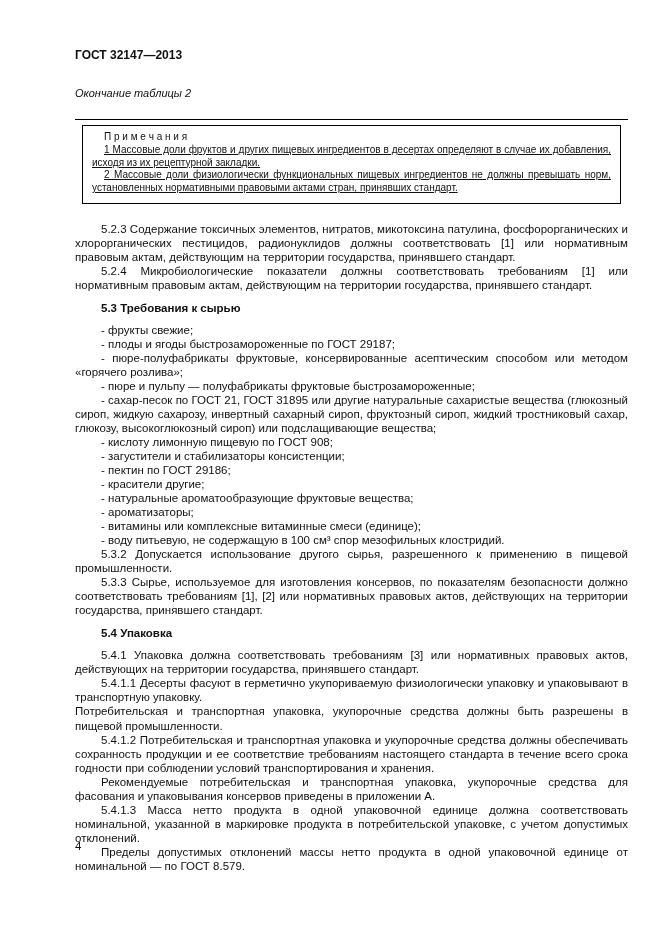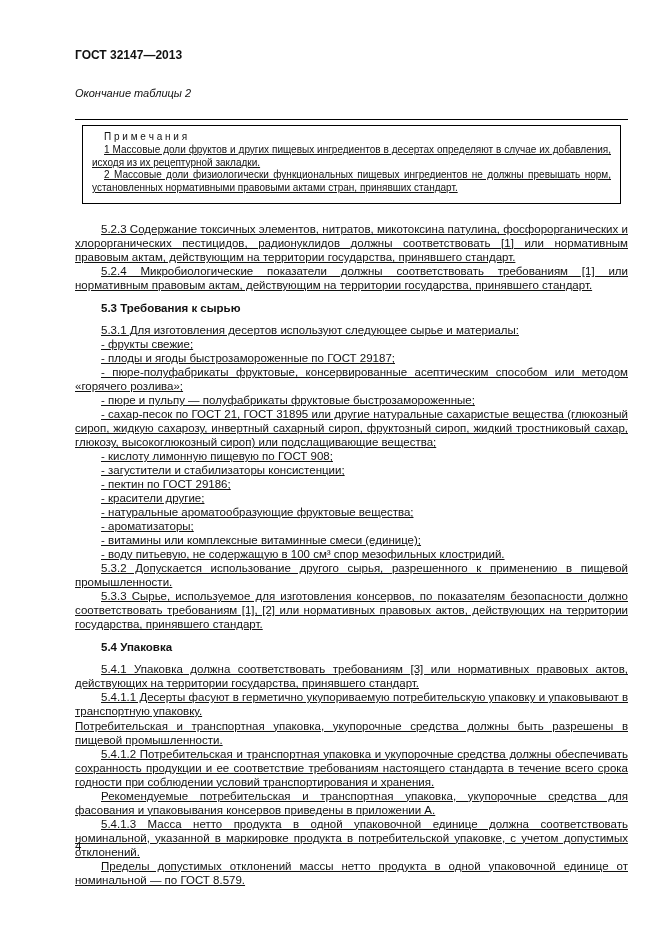--- a/index.html
+++ b/index.html
@@ -45,7 +45,7 @@
     font-size: 11.5px;
     line-height: 1.22;
   }
-  .p { text-align: justify; text-indent: 26px; text-decoration: underline; }
+  .p { text-align: justify; text-indent: 26px; }
   .p.flush { text-indent: 0; }
   .h { font-weight: bold; text-indent: 26px; margin: 9px 0 8px 0; }
   .page-number {

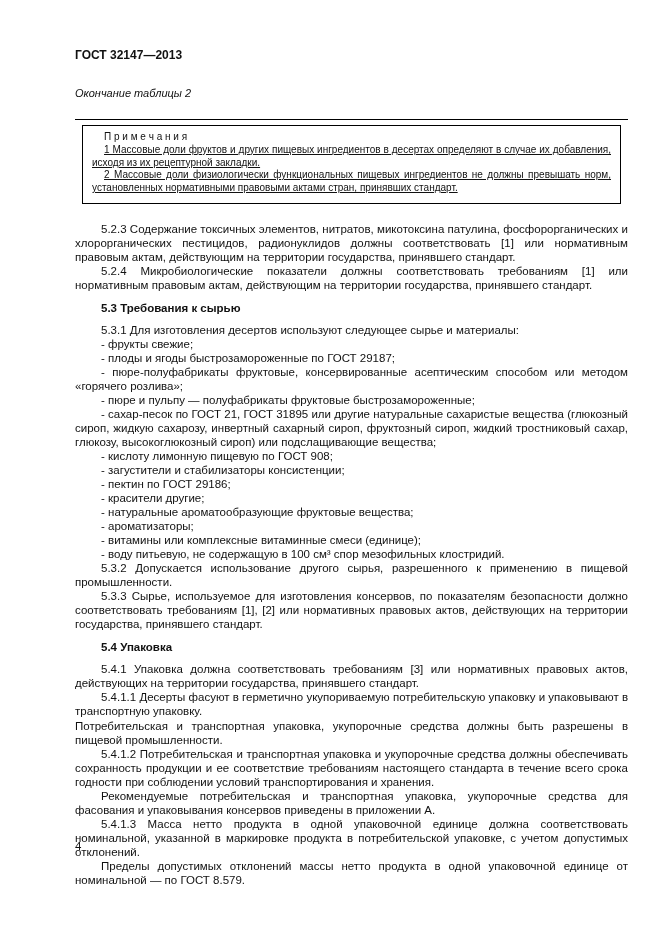--- a/index.html
+++ b/index.html
@@ -77,7 +77,6 @@
 
     <p class="h">5.3 Требования к сырью</p>
 
-    <p class="p">5.3.1 Для изготовления десертов используют следующее сырье и материалы:</p>
     <p class="p">- фрукты свежие;</p>
     <p class="p">- плоды и ягоды быстрозамороженные по ГОСТ 29187;</p>
     <p class="p">- пюре-полуфабрикаты фруктовые, консервированные асептическим способом или методом «горячего розлива»;</p>

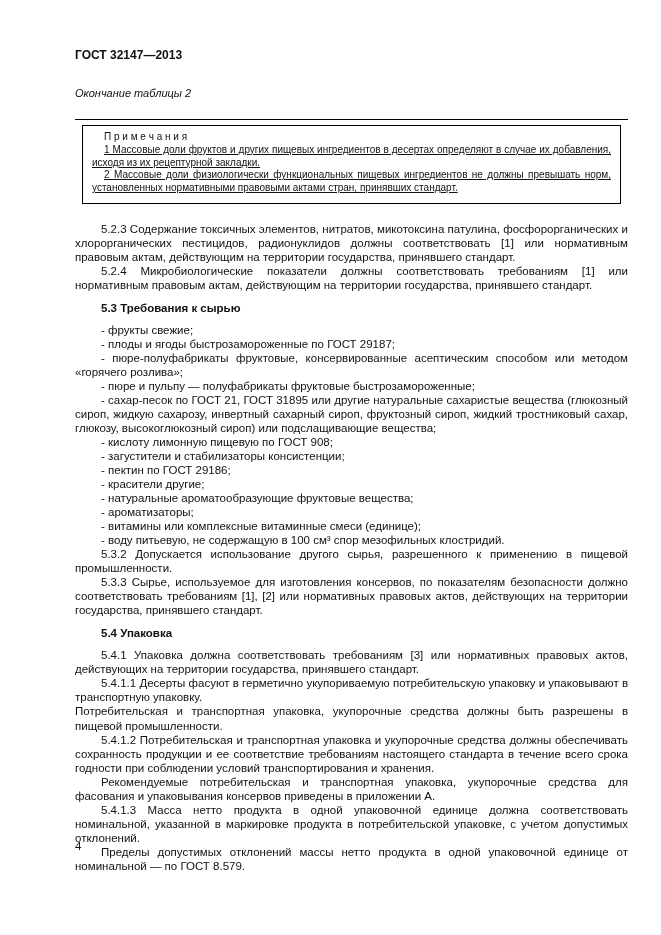--- a/index.html
+++ b/index.html
@@ -96,7 +96,7 @@
     <p class="h">5.4 Упаковка</p>
 
     <p class="p">5.4.1 Упаковка должна соответствовать требованиям [3] или нормативных правовых актов, действующих на территории государства, принявшего стандарт.</p>
-    <p class="p">5.4.1.1 Десерты фасуют в герметично укупориваемую потребительскую упаковку и упаковывают в транспортную упаковку.</p>
+    <p class="p">5.4.1.1 Десерты фасуют в герметично укупориваемую физиологически упаковку и упаковывают в транспортную упаковку.</p>
     <p class="p flush">Потребительская и транспортная упаковка, укупорочные средства должны быть разрешены в пищевой промышленности.</p>
     <p class="p">5.4.1.2 Потребительская и транспортная упаковка и укупорочные средства должны обеспечивать сохранность продукции и ее соответствие требованиям настоящего стандарта в течение всего срока годности при соблюдении условий транспортирования и хранения.</p>
     <p class="p">Рекомендуемые потребительская и транспортная упаковка, укупорочные средства для фасования и упаковывания консервов приведены в приложении А.</p>

